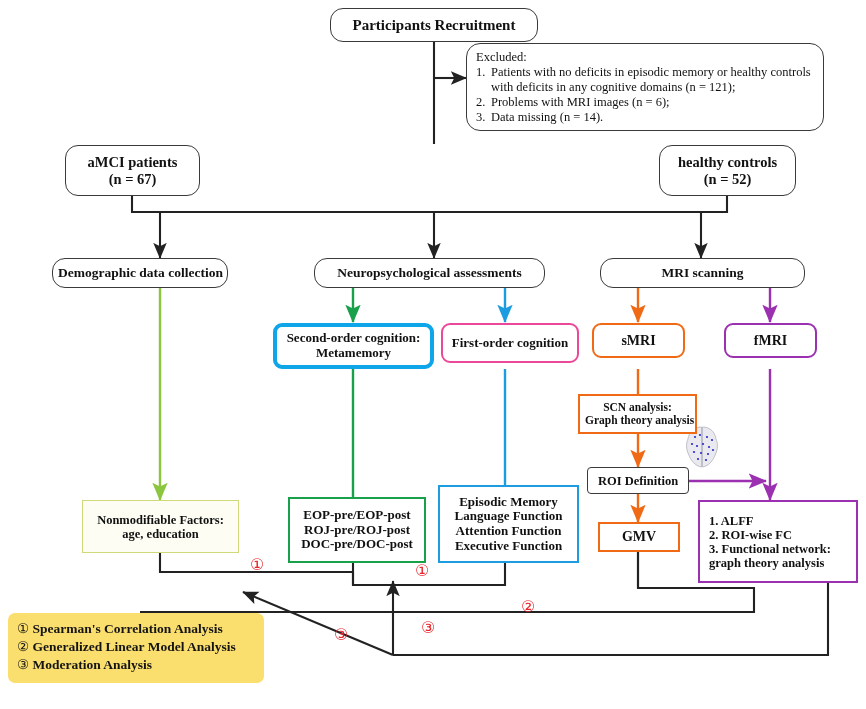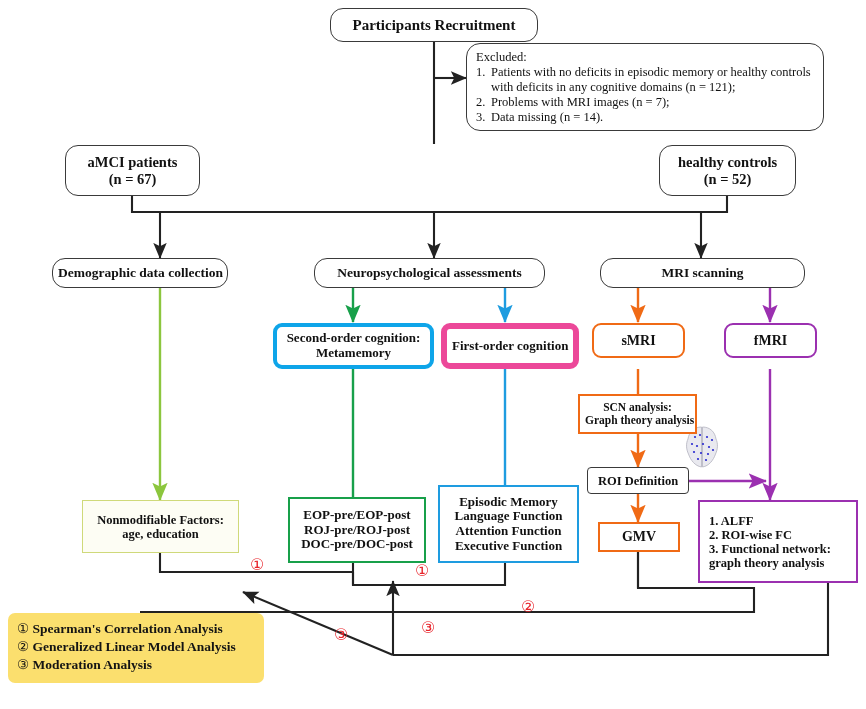--- a/index.html
+++ b/index.html
@@ -219,7 +219,7 @@
       </li>
       <li>
         <span class="num">2.</span>
-        <span>Problems with MRI images (n = 7);</span>
+        <span>Problems with MRI images (n = 6);</span>
       </li>
       <li>
         <span class="num">3.</span>

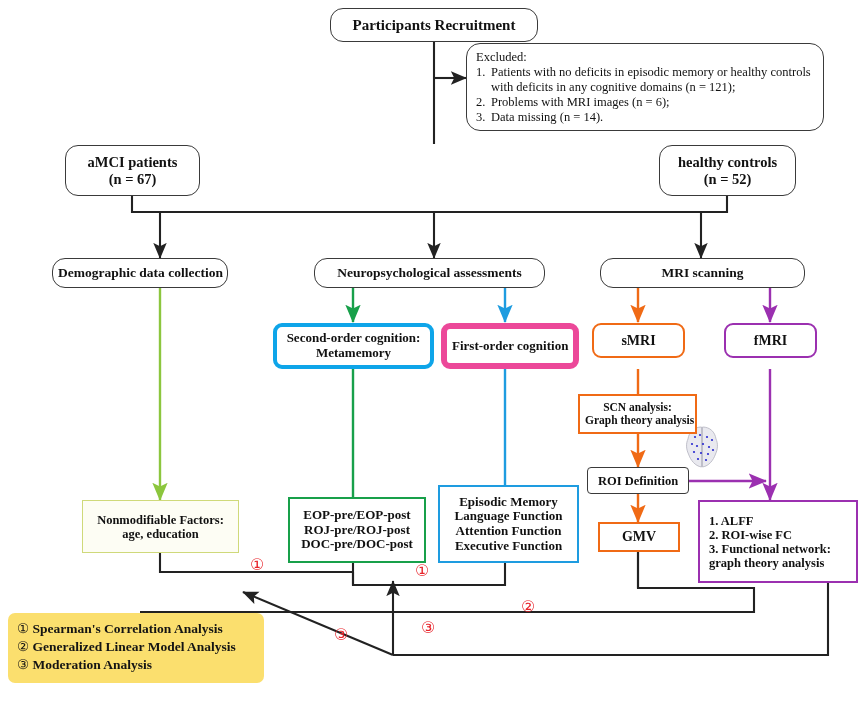--- a/index.html
+++ b/index.html
@@ -267,7 +267,7 @@
     </div>
   </div>
 
-  <div class="node" style="left:441px; top:323px; width:138px; height:46px; font-size:13px; border:6px solid #ec4899; border-radius:9px;">
+  <div class="node" style="left:441px; top:323px; width:138px; height:40px; font-size:13px; border:2px solid #ec4899; border-radius:9px;">
     <div class="lines">
         <div>First-order cognition</div>
       </div>

